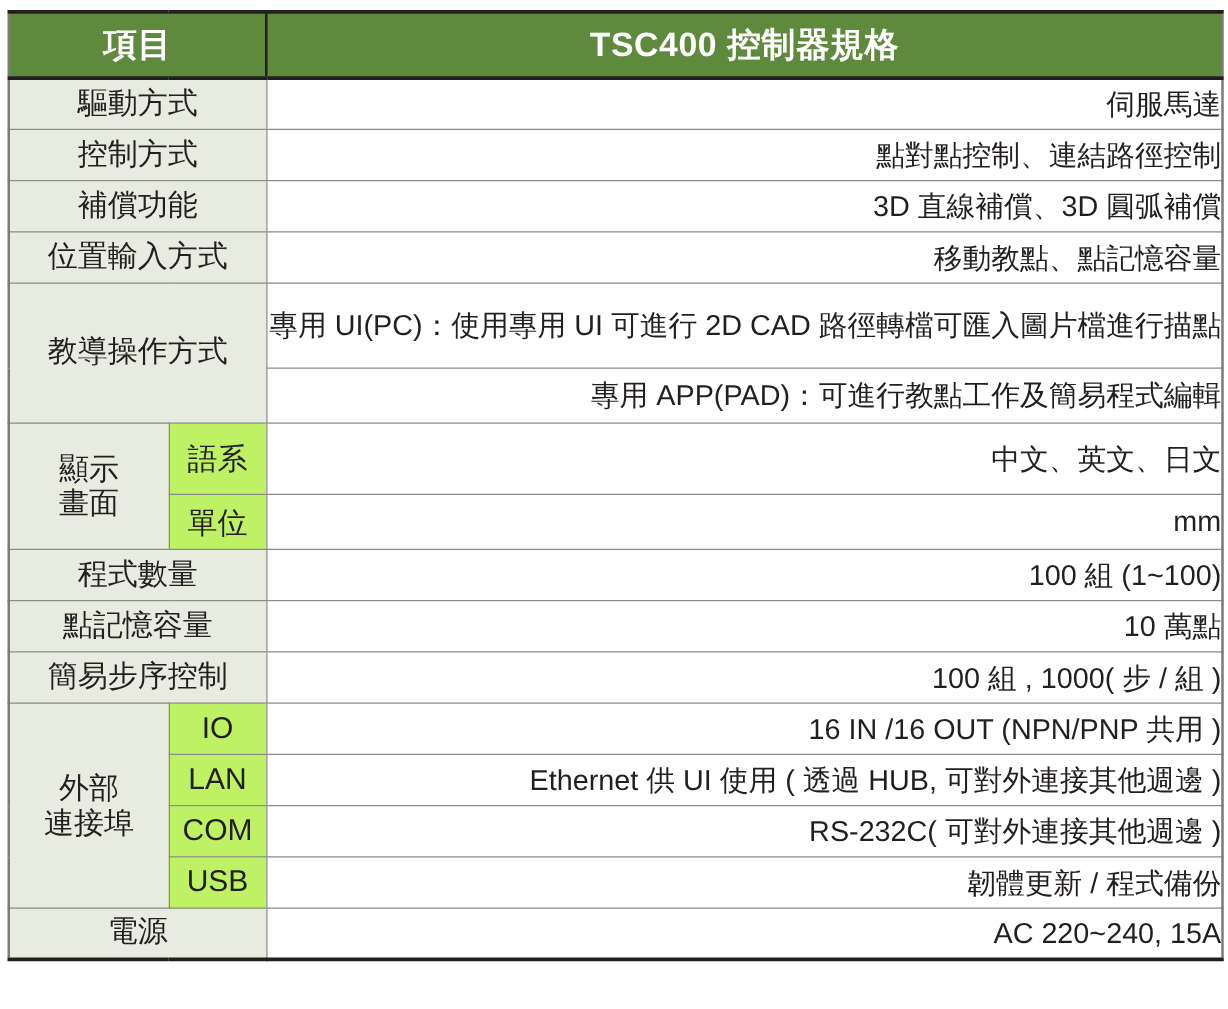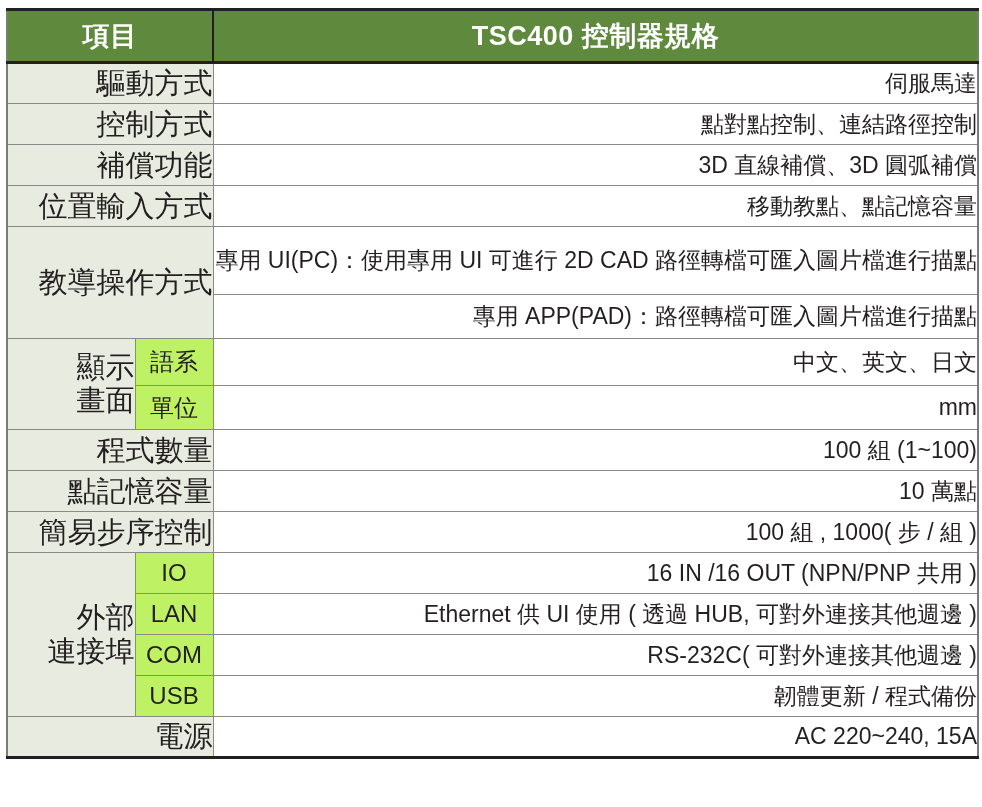--- a/index.html
+++ b/index.html
@@ -65,8 +65,8 @@
   
   .lbl {
     background: #e8ece0;
-    text-align: right;
-    font-size: 29px;
+    text-align: center;
+    font-size: 24px;
     line-height: 1.18;
     padding: 2px 4px;
     white-space: nowrap;

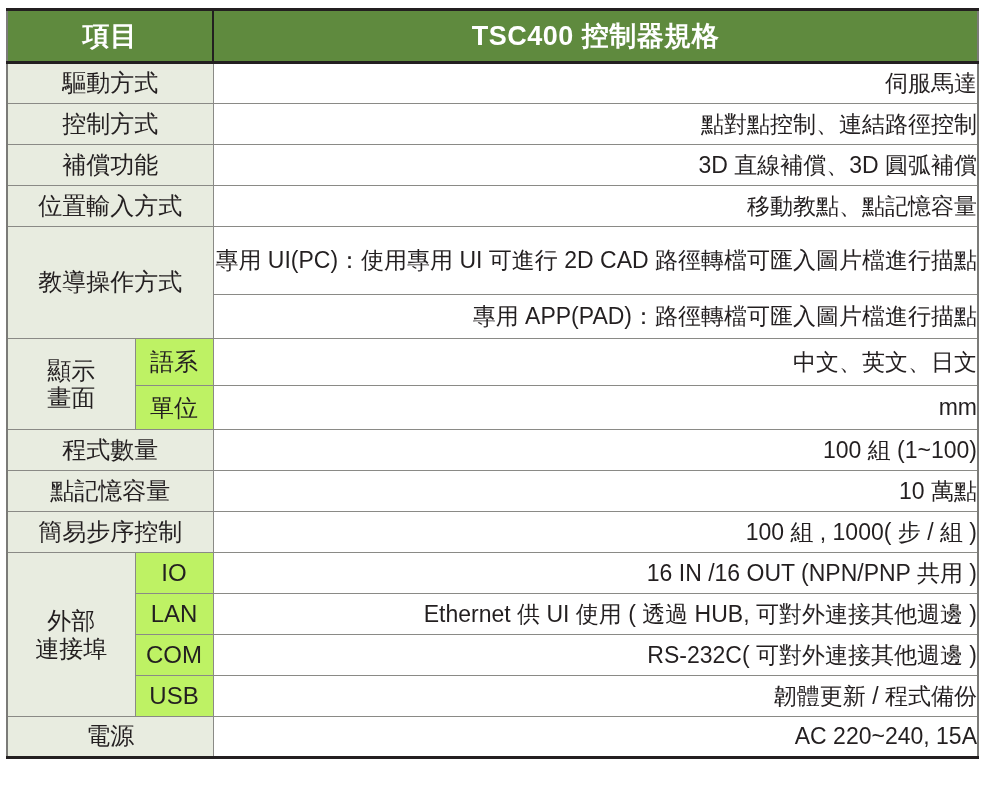--- a/index.html
+++ b/index.html
@@ -138,7 +138,7 @@
         <td class="val tall">專用 UI(PC)：使用專用 UI 可進行 2D CAD 路徑轉檔可匯入圖片檔進行描點</td>
       </tr>
       <tr class="r44">
-        <td class="val">專用 APP(PAD)：路徑轉檔可匯入圖片檔進行描點</td>
+        <td class="val">專用 APP(PAD)：可進行教點工作及簡易程式編輯</td>
       </tr>
 
       <tr class="r47">

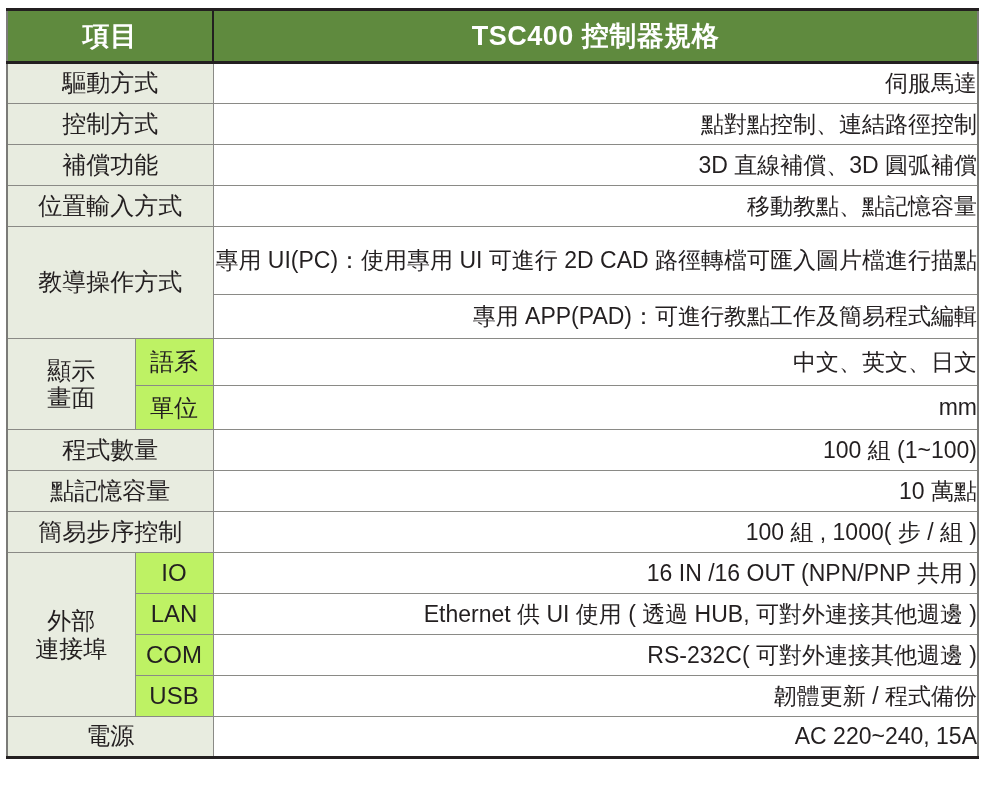--- a/index.html
+++ b/index.html
@@ -92,7 +92,7 @@
   .val.tall { line-height: 1.22; padding-top: 6px; padding-bottom: 6px; }
 
   .r41 { height: 41px; }
-  .r47 { height: 47px; }
+  .r47 { height: 57px; }
   .r44 { height: 44px; }
   .r68 { height: 68px; }
 </style>

